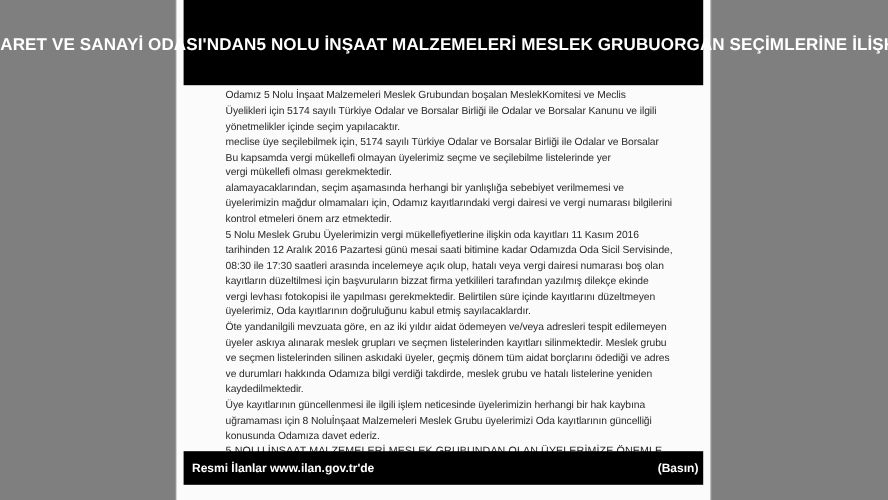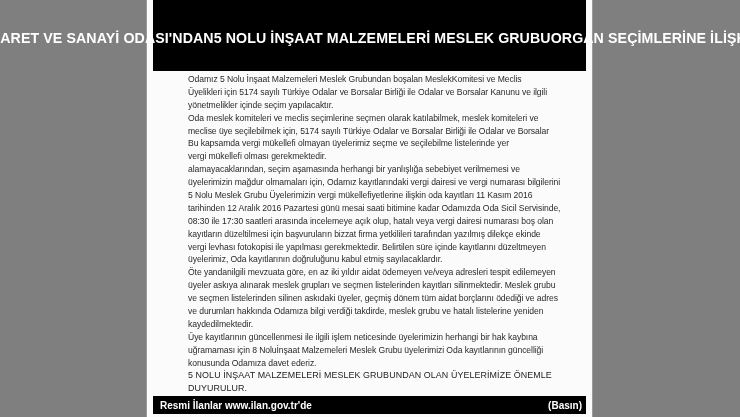--- a/index.html
+++ b/index.html
@@ -51,7 +51,6 @@
     <div class="line">Odamız 5 Nolu İnşaat Malzemeleri Meslek Grubundan boşalan MeslekKomitesi ve Meclis</div>
     <div class="line">Üyelikleri için  5174 sayılı Türkiye Odalar ve Borsalar Birliği ile Odalar ve Borsalar Kanunu ve ilgili</div>
     <div class="line">yönetmelikler içinde seçim yapılacaktır.</div>
-    <div class="line">Oda meslek komiteleri ve meclis seçimlerine seçmen olarak katılabilmek, meslek komiteleri ve</div>
     <div class="line">meclise  üye seçilebilmek için, 5174 sayılı Türkiye Odalar ve Borsalar Birliği ile Odalar ve Borsalar</div>
     <div class="line">Bu kapsamda vergi mükellefi olmayan üyelerimiz seçme ve seçilebilme listelerinde yer</div>
     <div class="line">vergi mükellefi olması gerekmektedir.</div>

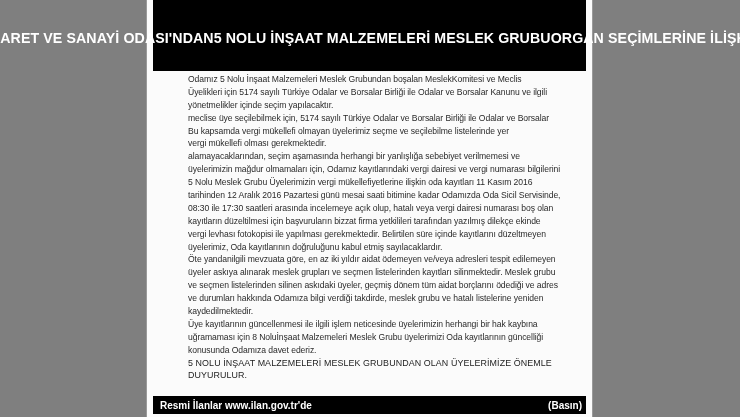--- a/index.html
+++ b/index.html
@@ -56,6 +56,7 @@
     <div class="line">vergi mükellefi olması gerekmektedir.</div>
     <div class="line">alamayacaklarından, seçim aşamasında herhangi bir yanlışlığa sebebiyet verilmemesi ve</div>
     <div class="line">üyelerimizin mağdur olmamaları için, Odamız kayıtlarındaki vergi dairesi ve vergi numarası bilgilerini</div>
+    <div class="line">kontrol etmeleri önem arz etmektedir.</div>
     <div class="line">5 Nolu Meslek Grubu Üyelerimizin  vergi  mükellefiyetlerine  ilişkin  oda kayıtları 11 Kasım 2016</div>
     <div class="line">tarihinden 12 Aralık 2016 Pazartesi günü mesai saati bitimine kadar Odamızda Oda Sicil Servisinde,</div>
     <div class="line">08:30 ile 17:30 saatleri arasında incelemeye açık olup, hatalı veya vergi dairesi numarası boş olan</div>

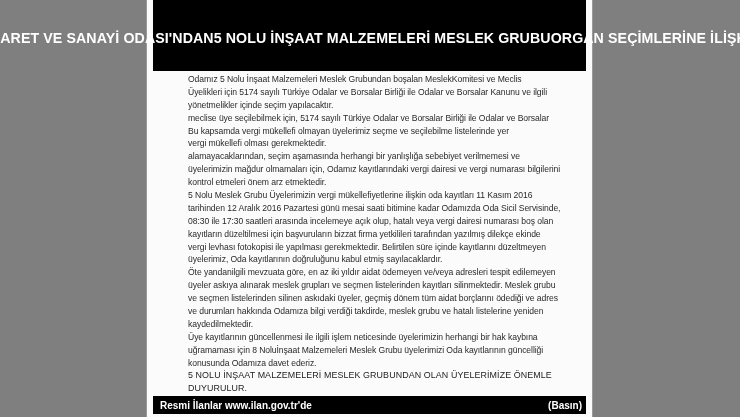--- a/index.html
+++ b/index.html
@@ -31,7 +31,7 @@
     .body .line { white-space: nowrap; overflow: hidden; height: 12.9px; letter-spacing: -0.08px; margin-left: 34px; }
     .body .line.caps { letter-spacing: 0.1px; font-size: 8.9px; color: #222; }
     .footer {
-      position: absolute; left: 6px; top: 396px; width: 433px; height: 18px;
+      position: absolute; left: 6px; top: 376px; width: 433px; height: 28px;
       background: #000; color: #fff; font-weight: bold; font-size: 10px;
       display: flex; align-items: center; justify-content: space-between;
       padding: 0 4px 0 7px; box-sizing: border-box;

